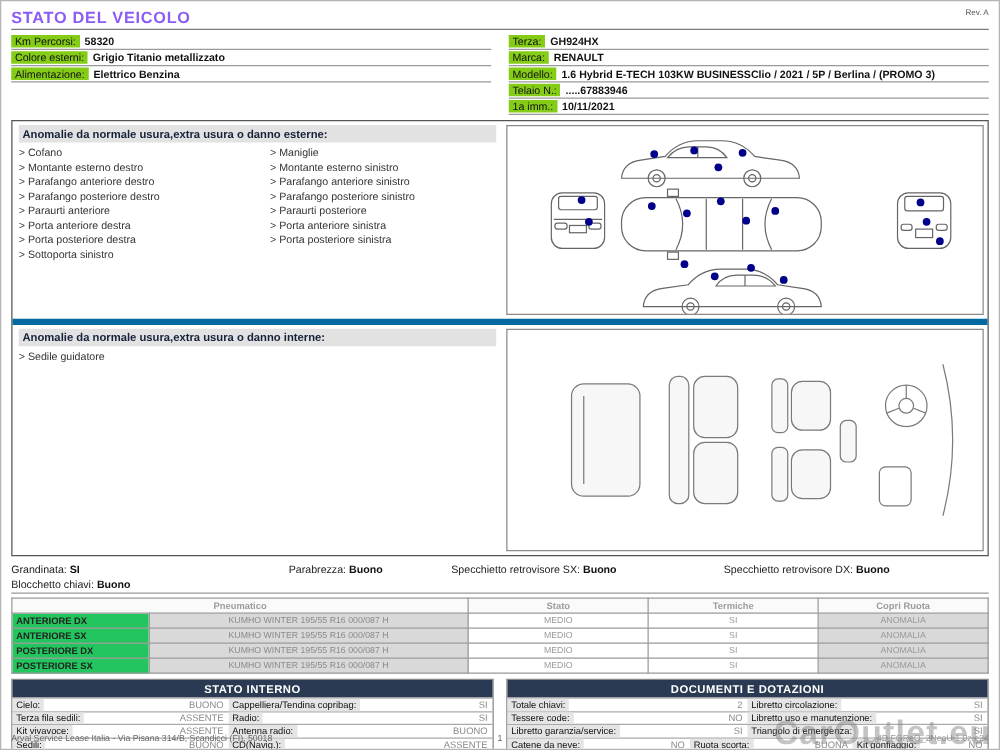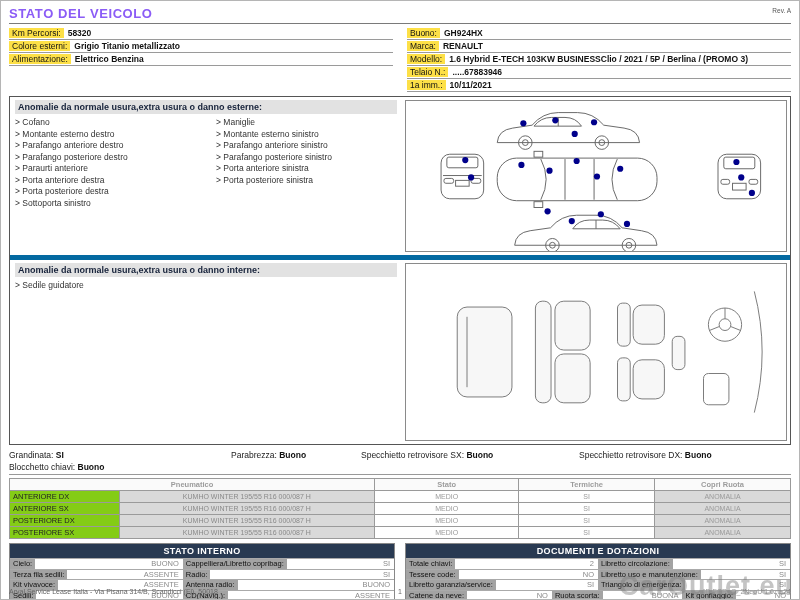--- a/index.html
+++ b/index.html
@@ -19,7 +19,7 @@
   .info-col { flex:1; }
   .info-row { display:flex; align-items:flex-start; border-bottom:1px solid #9a9a9a;
               font-size:8.5px; padding:1px 0; min-height:12px; }
-  .ilbl { background:#fde047; padding:0 3px; flex:0 0 auto; margin-right:4px; color:#111; }
+  .ilbl { background:#84cc16; padding:0 3px; flex:0 0 auto; margin-right:4px; color:#111; }
   .ival { font-weight:bold; color:#111; line-height:10px; }
   
   .main-box { border:1px solid #555; margin-top:4px; }

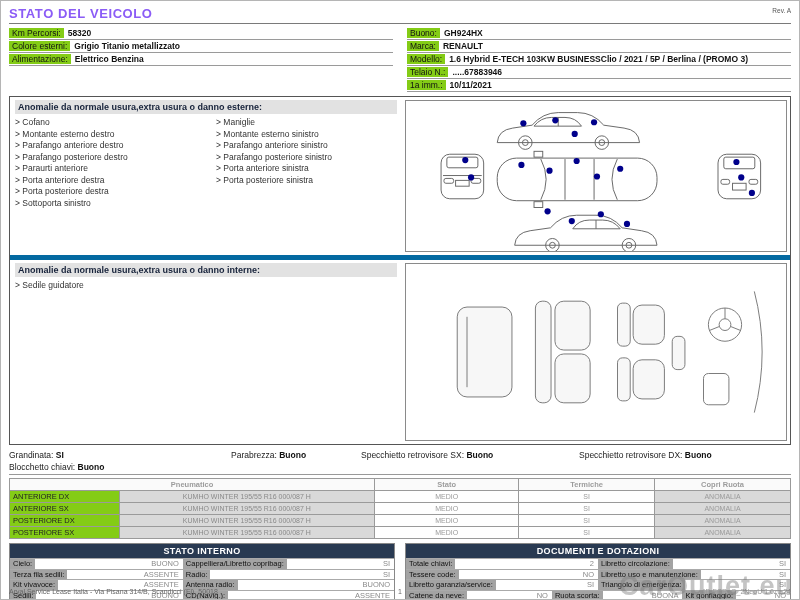--- a/index.html
+++ b/index.html
@@ -98,7 +98,7 @@
     </div>
     <div class="info-col">
       <div class="info-row">
-        <span class="ilbl">Buono:</span>
+        <span class="ilbl">Terza:</span>
         <span class="ival">GH924HX</span>
       </div>
       <div class="info-row">

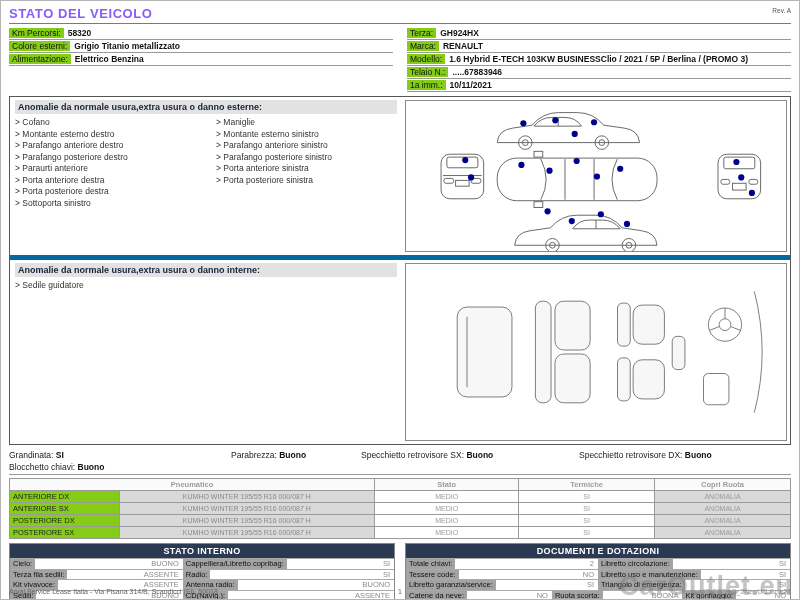--- a/index.html
+++ b/index.html
@@ -141,6 +141,7 @@
             <div class="anom-item">Montante esterno sinistro</div>
             <div class="anom-item">Parafango anteriore sinistro</div>
             <div class="anom-item">Parafango posteriore sinistro</div>
+            <div class="anom-item">Paraurti posteriore</div>
             <div class="anom-item">Porta anteriore sinistra</div>
             <div class="anom-item">Porta posteriore sinistra</div>
           </div>

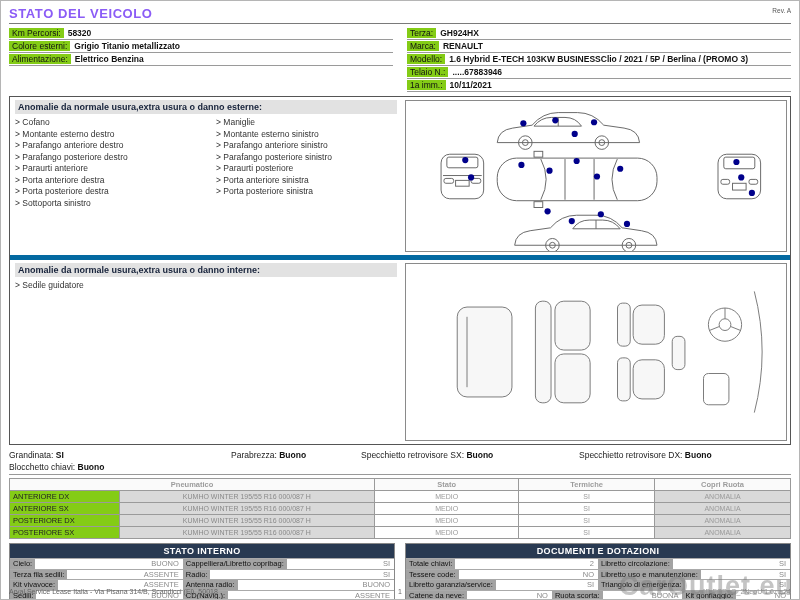--- a/index.html
+++ b/index.html
@@ -46,7 +46,7 @@
   .tire-table { width:100%; border-collapse:collapse; margin-top:3px; font-size:7px; }
   .tire-table th, .tire-table td { border:1px solid #9a9a9a; padding:1px 3px; height:9px; }
   .tire-table thead th { color:#9c9c9c; background:#fafafa; font-size:7.5px; font-weight:bold; text-align:center; }
-  td.pos { background:#84cc16; font-weight:normal; color:#222; font-size:7.5px; }
+  td.pos { background:#22c55e; font-weight:bold; color:#222; font-size:7.5px; }
   td.tname { background:#d9d9d9; color:#8a8a8a; text-align:center; }
   td.cc { text-align:center; color:#9a9a9a; }
   td.anom { background:#d9d9d9; }

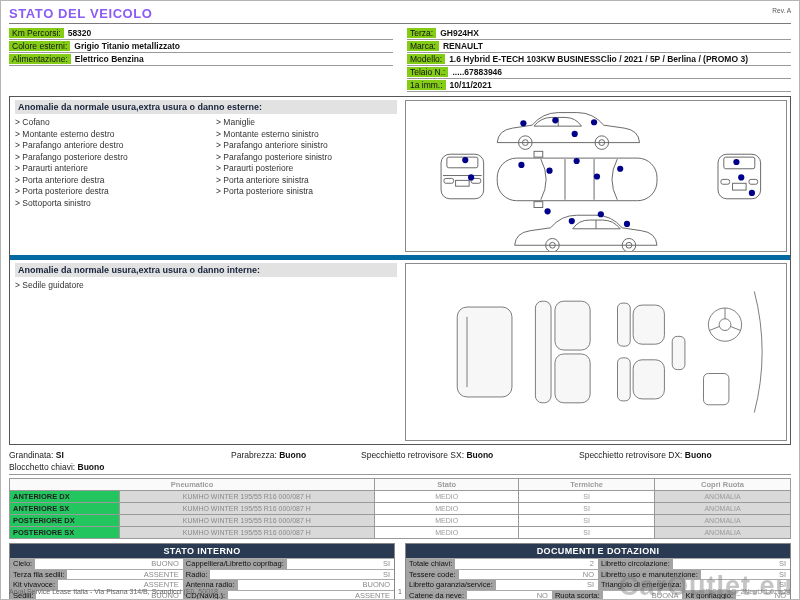--- a/index.html
+++ b/index.html
@@ -57,7 +57,7 @@
                font-size:9px; padding:2px 12px; letter-spacing:.4px; }
   .bt-row { display:flex; border-top:1px solid #aaa; font-size:7.5px; min-height:10.5px; }
   .pair { flex:1; display:flex; }
-  .pair .lbl { background:#a3a3a3; padding:0 3px; color:#111; flex:0 0 auto; }
+  .pair .lbl { background:#e5e5e5; padding:0 3px; color:#111; flex:0 0 auto; }
   .pair .val { flex:1; text-align:right; color:#8a8a8a; padding:0 4px; }
   .p50 { flex:0 0 50%; }
   .p45 { flex:0 0 45%; }

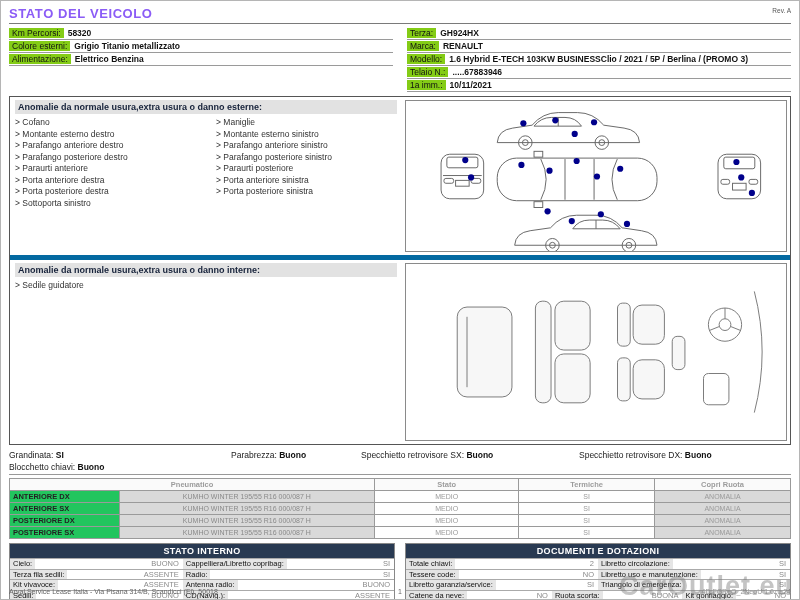--- a/index.html
+++ b/index.html
@@ -337,7 +337,7 @@
             <span class="val">BUONO</span>
           </div>
         <div class="pair">
-            <span class="lbl">Cappelliera/Libretto copribag:</span>
+            <span class="lbl">Cappelliera/Tendina copribag:</span>
             <span class="val">SI</span>
           </div>
       </div>

